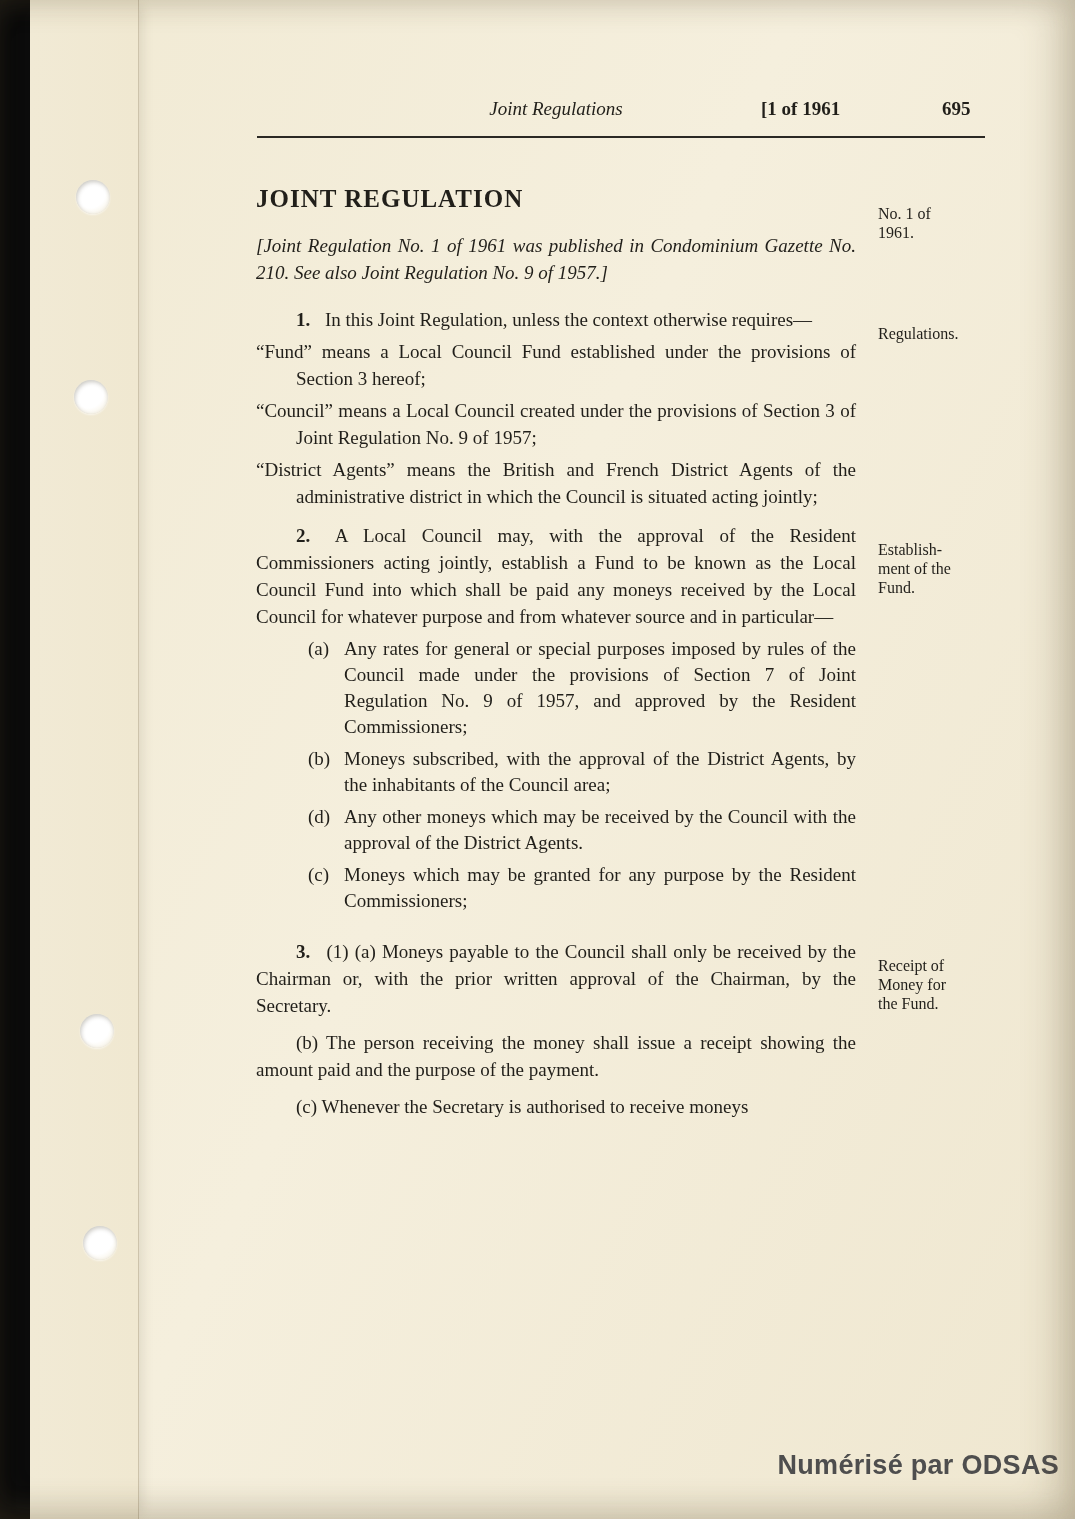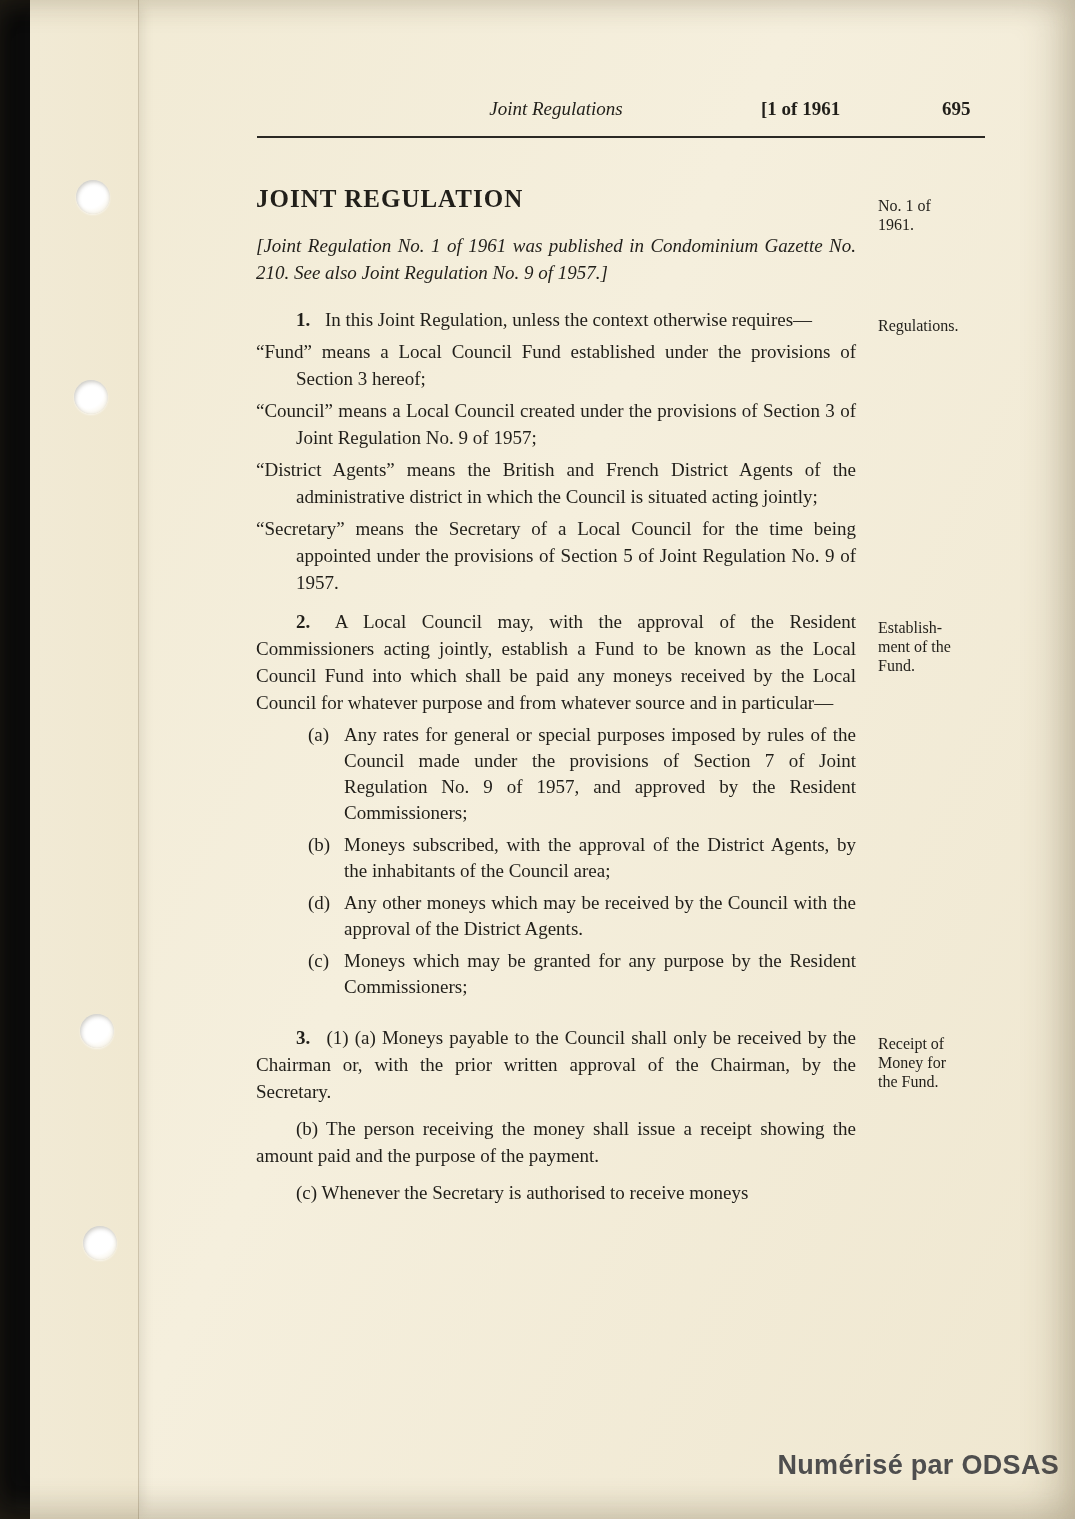--- a/index.html
+++ b/index.html
@@ -67,7 +67,7 @@
   }
   .block { position: relative; }
   .margin-note {
-    position: absolute; left: 622px; top: 10px; width: 122px;
+    position: absolute; left: 622px; top: 18px; width: 122px;
     font-size: 16px; line-height: 19px; text-align: left; text-indent: 0;
   }
   .mn-line { white-space: nowrap; }

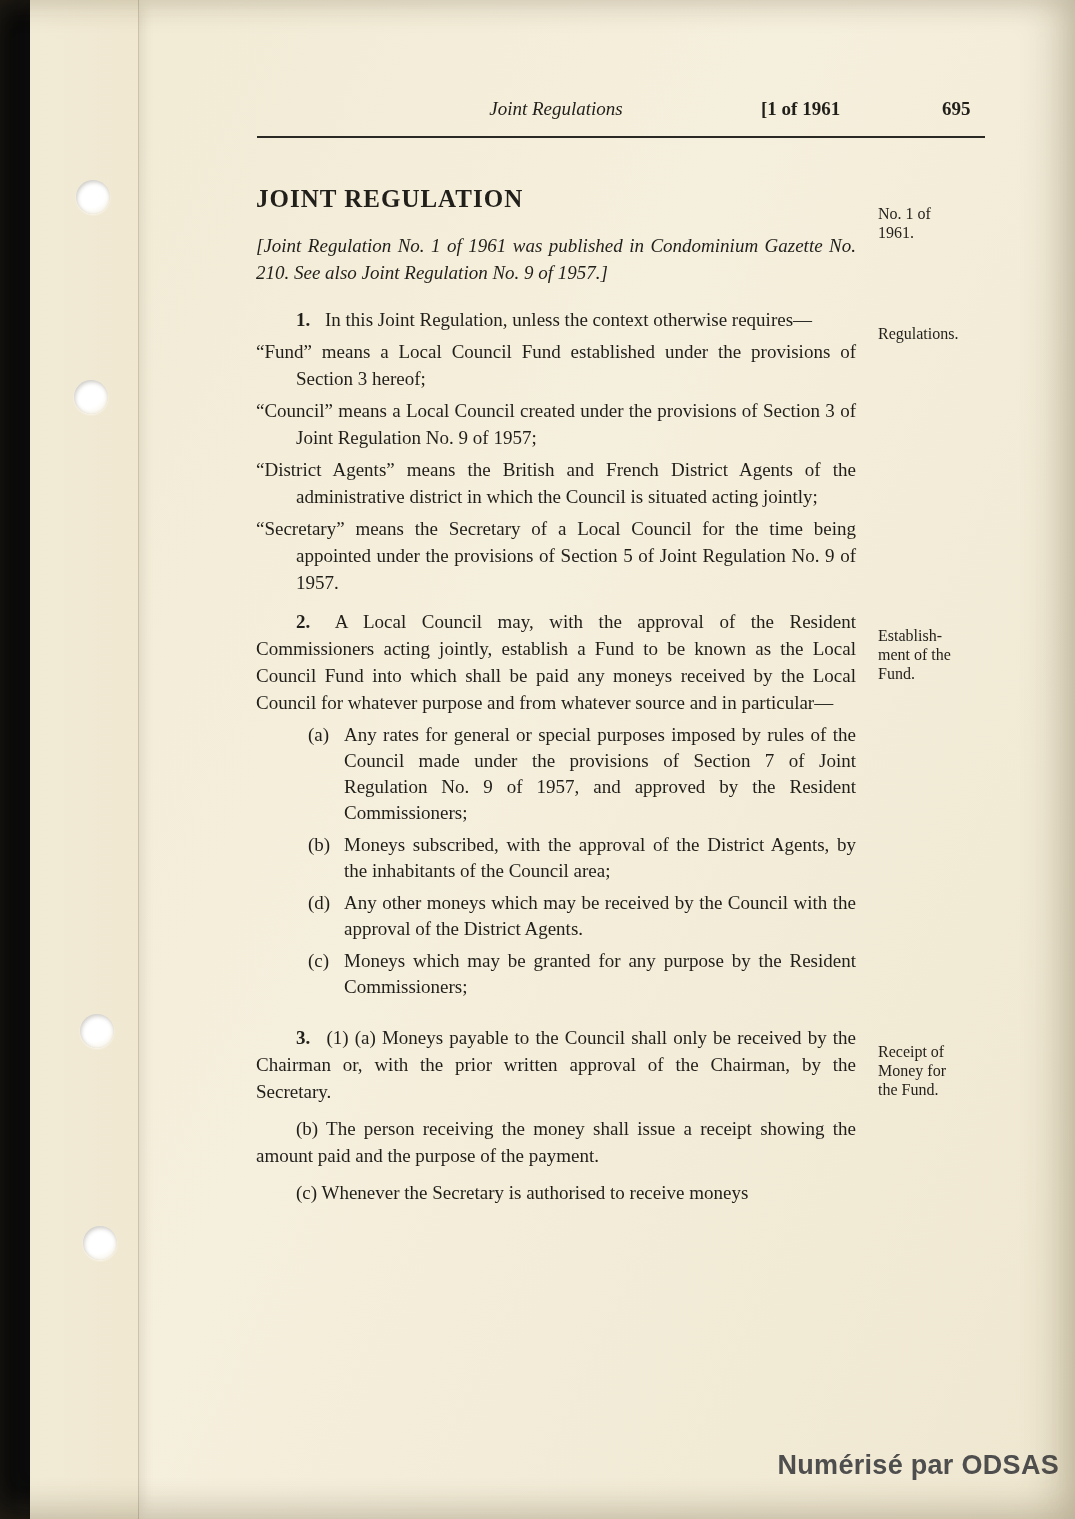--- a/index.html
+++ b/index.html
@@ -151,7 +151,6 @@
     <p class="hang">“Fund” means a Local Council Fund established under the provisions of Section 3 hereof;</p>
     <p class="hang">“Council” means a Local Council created under the provisions of Section 3 of Joint Regulation No. 9 of 1957;</p>
     <p class="hang">“District Agents” means the British and French District Agents of the administrative district in which the Council is situated acting jointly;</p>
-    <p class="hang">“Secretary” means the Secretary of a Local Council for the time being appointed under the provisions of Section 5 of Joint Regulation No. 9 of 1957.</p>
 
     <div class="block block-sec2">
       <p class="sec">

